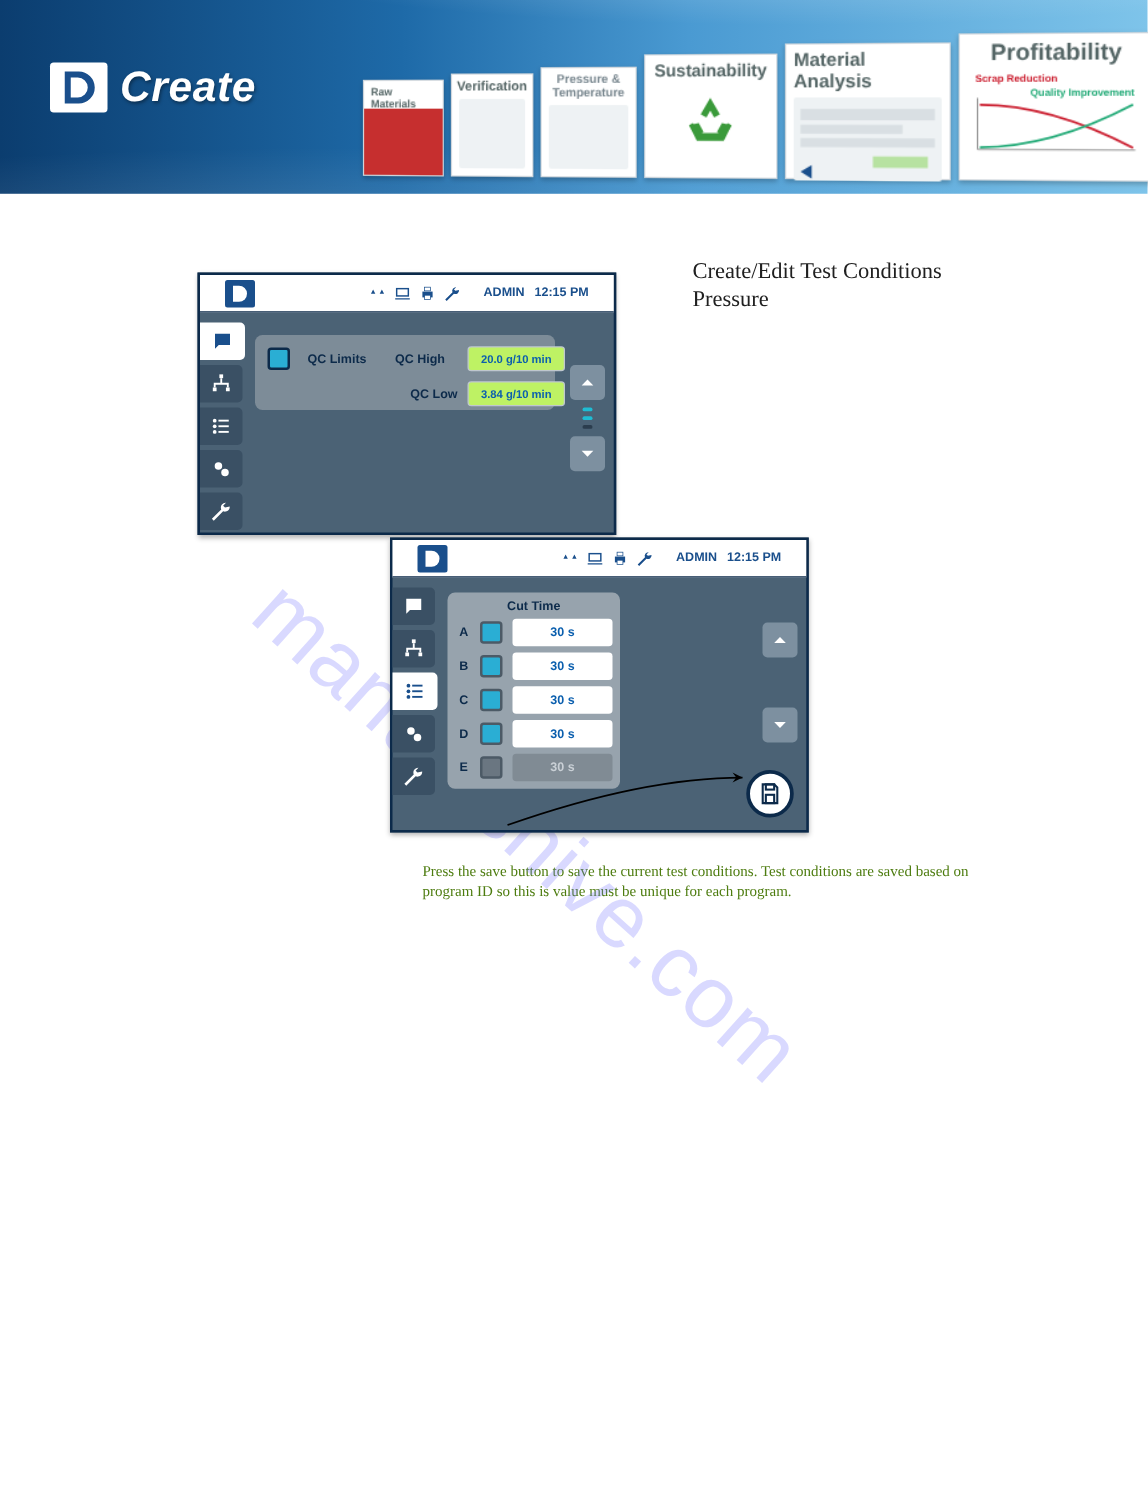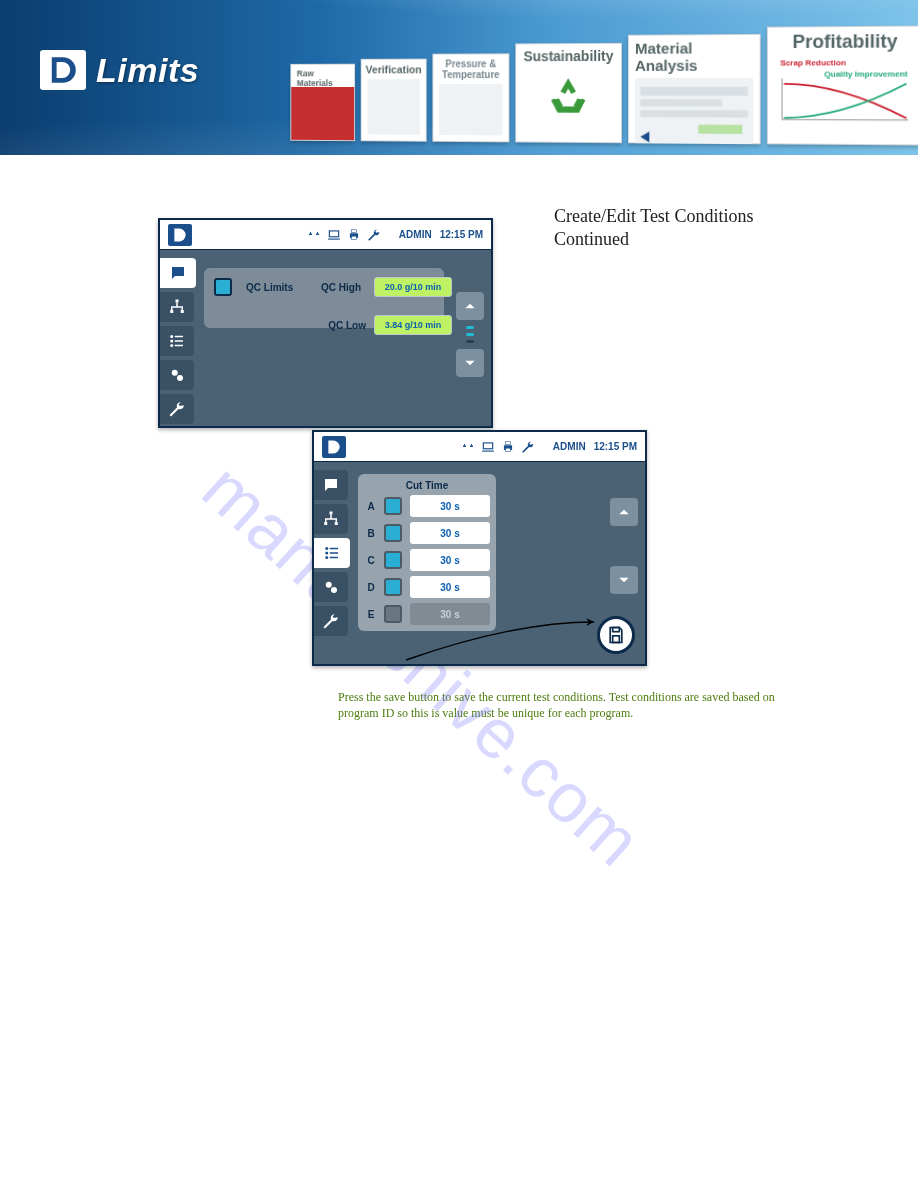--- a/index.html
+++ b/index.html
@@ -183,7 +183,7 @@
           <path d="M6 4 h14 a16 16 0 0 1 0 32 h-14 z M12 10 v20 h7 a10 10 0 0 0 0 -20 z" fill="#1a4f8c"></path>
         </svg>
     </span>
-    <span>Limits</span>
+    <span>Create</span>
   </div>
   <div class="banner-cards">
     <div class="card card0">

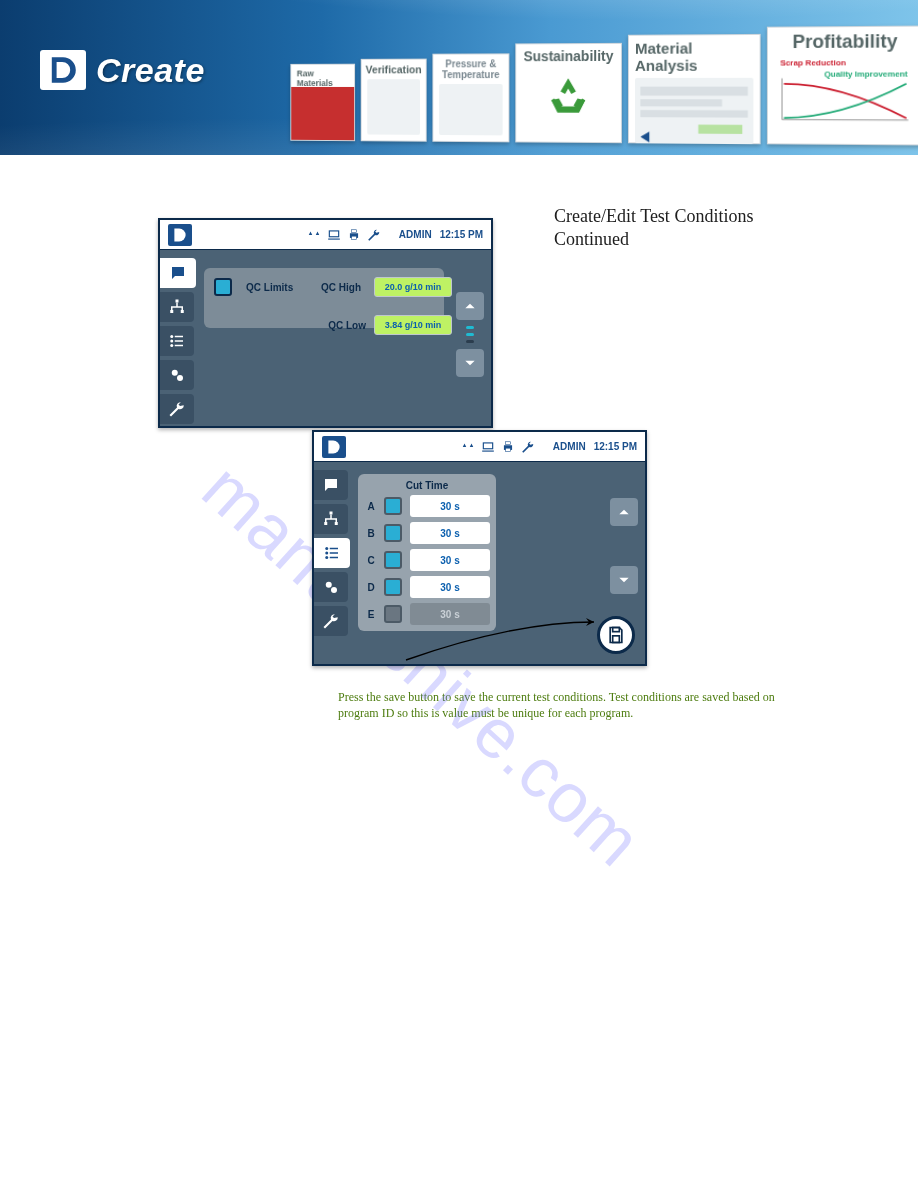--- a/index.html
+++ b/index.html
@@ -94,7 +94,7 @@
 
   .dev-header{
     height:30px; background:#fff; border-bottom:1px solid #0c2a4a;
-    display:flex; align-items:center; padding:0 8px; gap:8px;
+    display:flex; align-items:center; padding:0 20px; gap:8px;
   }
   .dev-header .brand{width:24px;height:22px;background:#1a4f8c;border-radius:2px;display:flex;align-items:center;justify-content:center;}
   .dev-header .brand svg{width:16px;height:16px;}

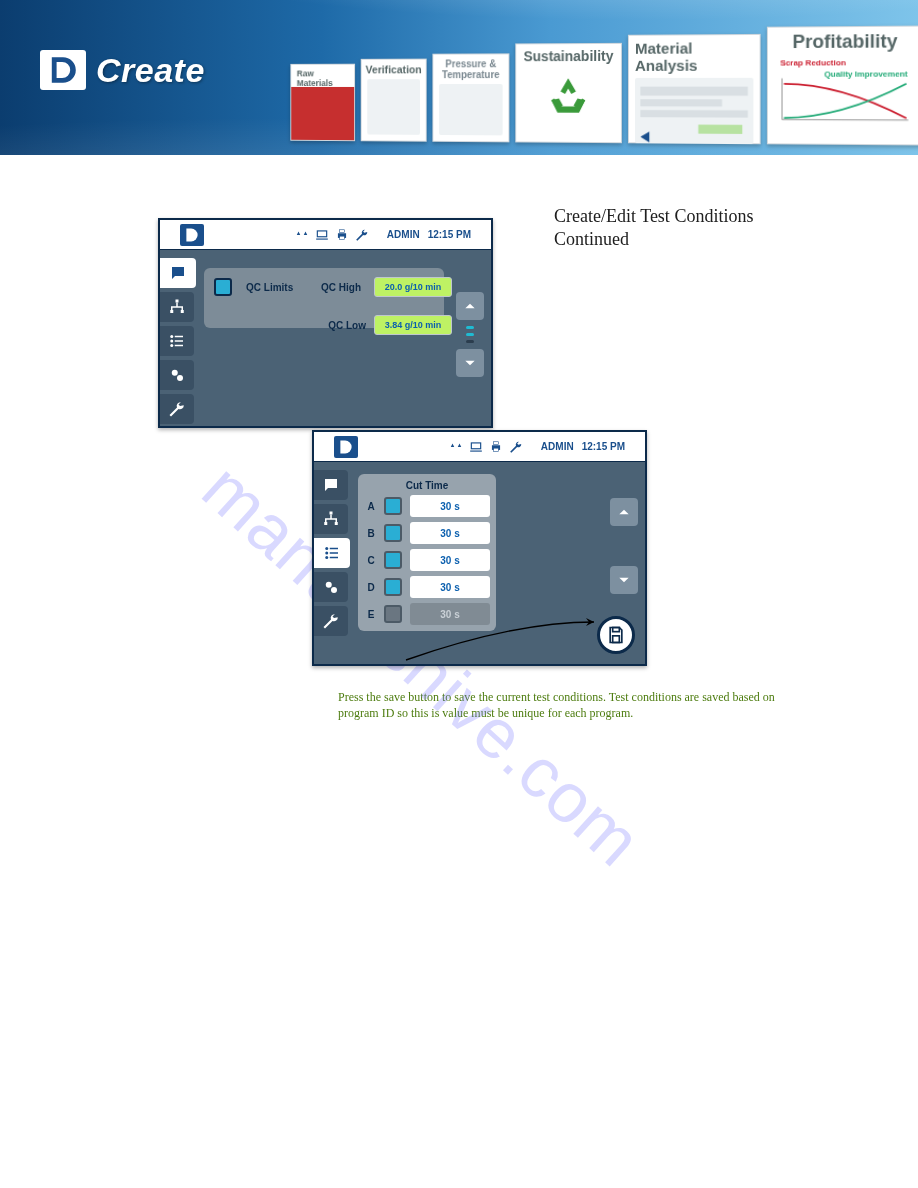--- a/index.html
+++ b/index.html
@@ -239,7 +239,7 @@
 
 <div class="page-title">
   <span>Create/Edit Test Conditions</span><br>
-  <span>Continued</span>
+  <span>Pressure</span>
 </div>
 
 <div class="caption">Press the save button to save the current test conditions. Test conditions are saved based on program ID so this is value must be unique for each program.</div>

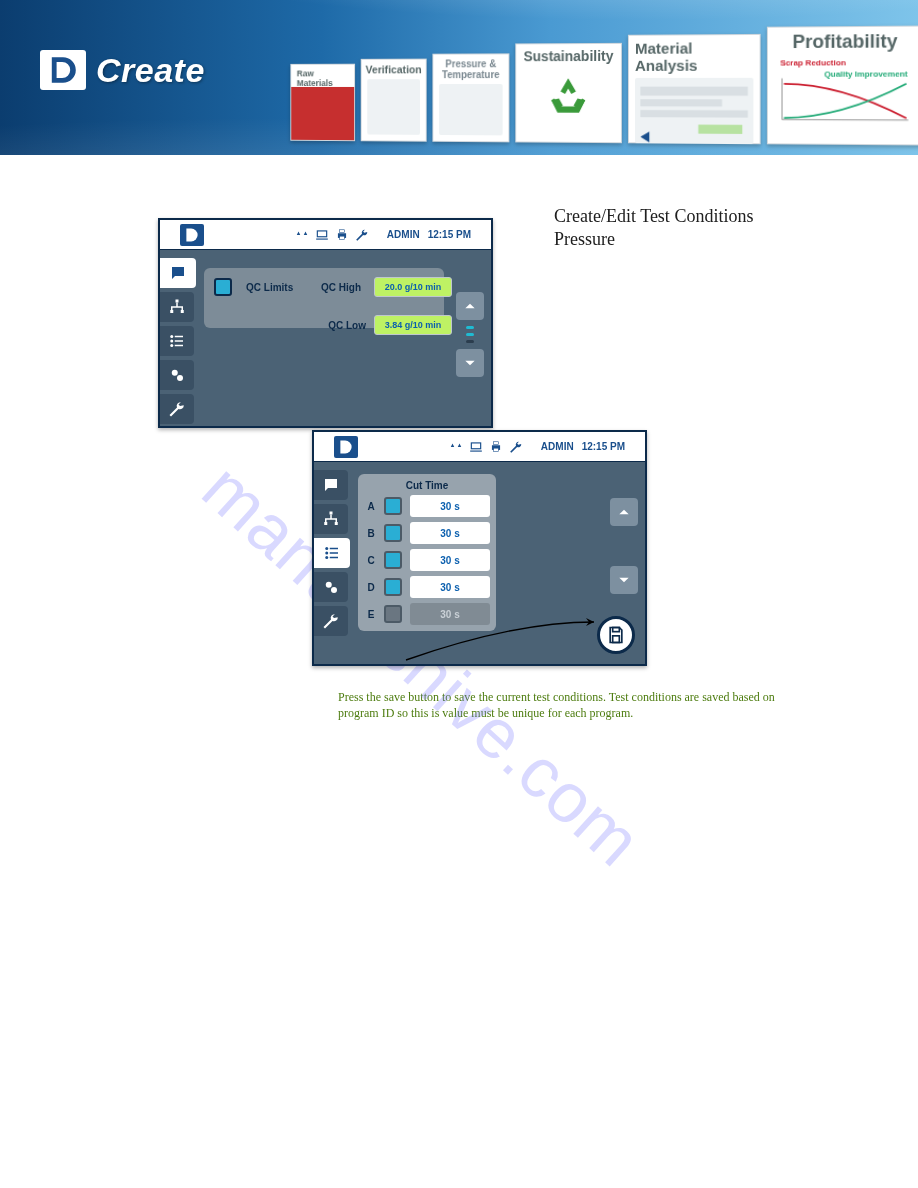--- a/index.html
+++ b/index.html
@@ -139,7 +139,7 @@
     position:absolute;left:44px;top:18px;width:240px;height:60px;
     background:#7d8c98;border-radius:6px;padding:8px 10px;
     display:grid;grid-template-columns:24px 62px 50px 78px;grid-template-rows:22px 22px;
-    gap:16px 8px;align-items:center;font-size:10px;color:#093358;font-weight:bold;
+    gap:6px 8px;align-items:center;font-size:10px;color:#093358;font-weight:bold;
   }
   .chk{width:18px;height:18px;background:#2aaed4;border:2px solid #0c2a4a;border-radius:3px;}
   .val-box{

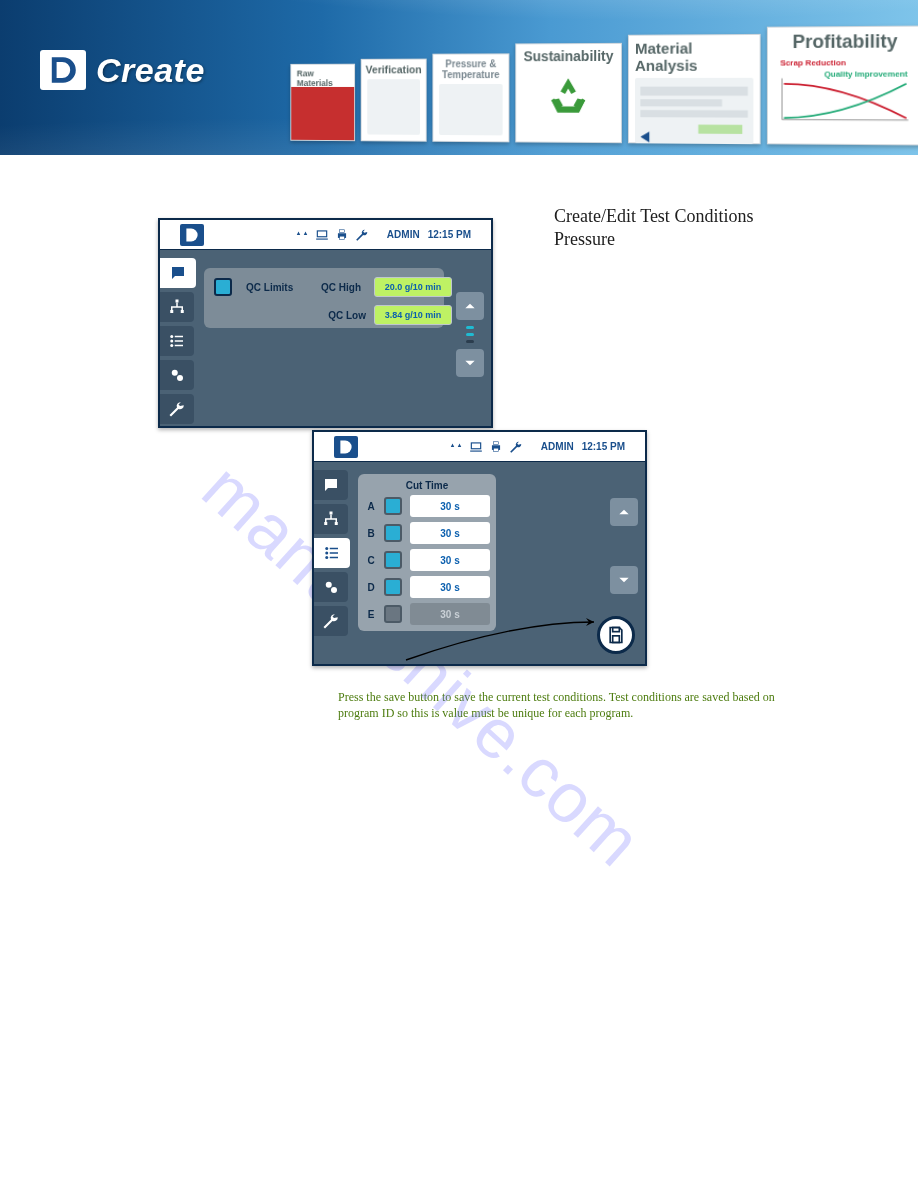--- a/index.html
+++ b/index.html
@@ -323,7 +323,7 @@
     <div class="qc-panel">
       <span class="chk"></span>
       <span class="lbl">QC Limits</span>
-      <span class="lbl" style="text-align:center">QC High</span>
+      <span class="lbl" style="text-align:left">QC High</span>
       <span class="val-box">20.0 g/10 min</span>
       <span></span>
         <span></span>

